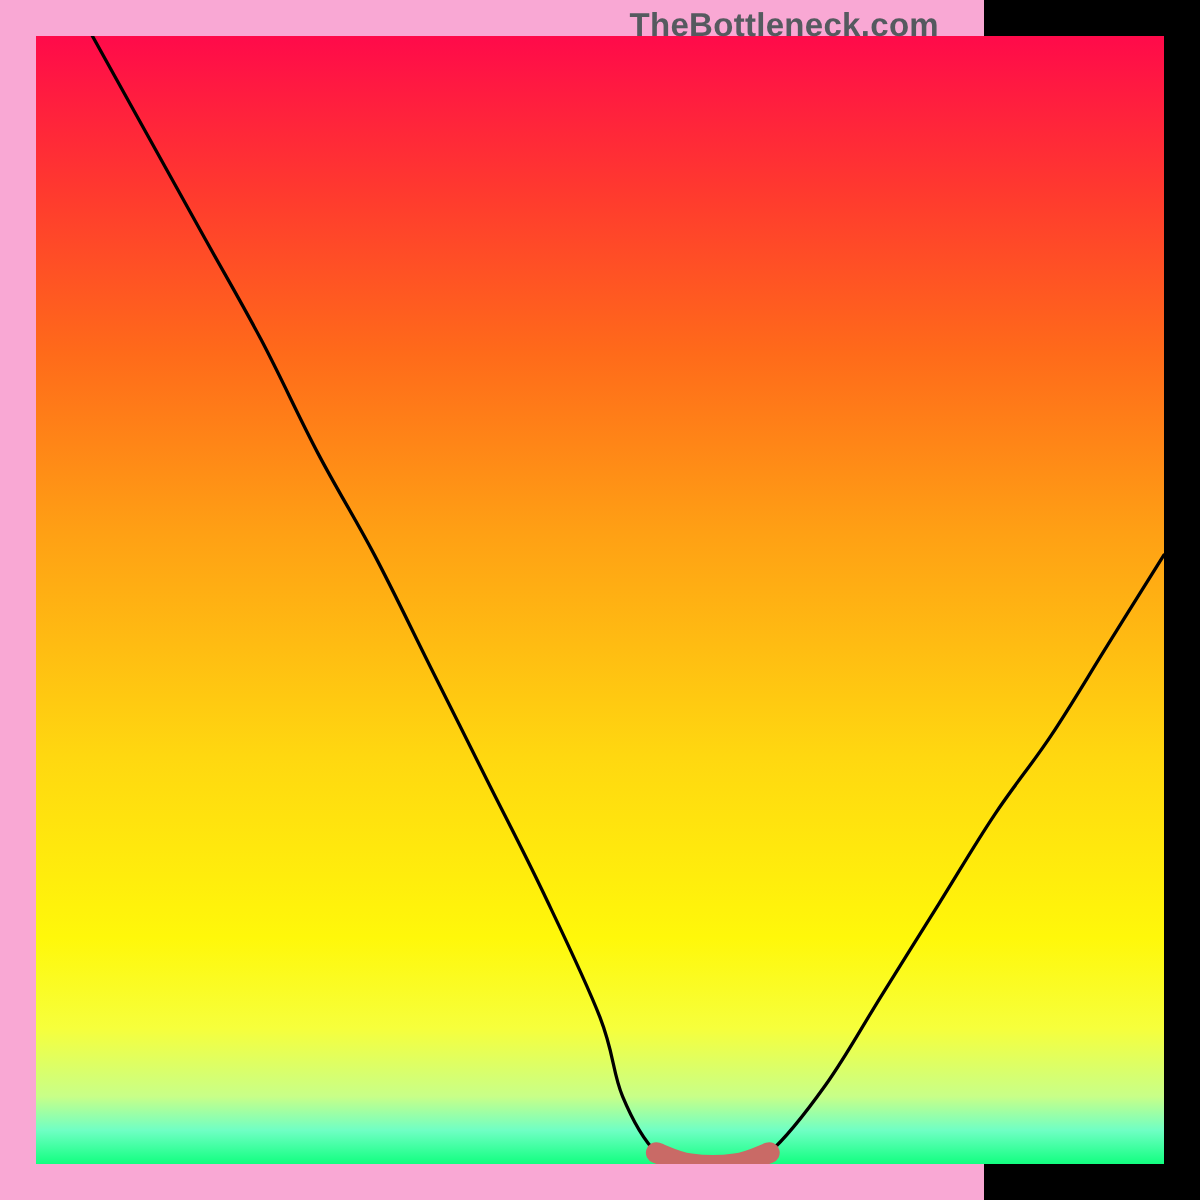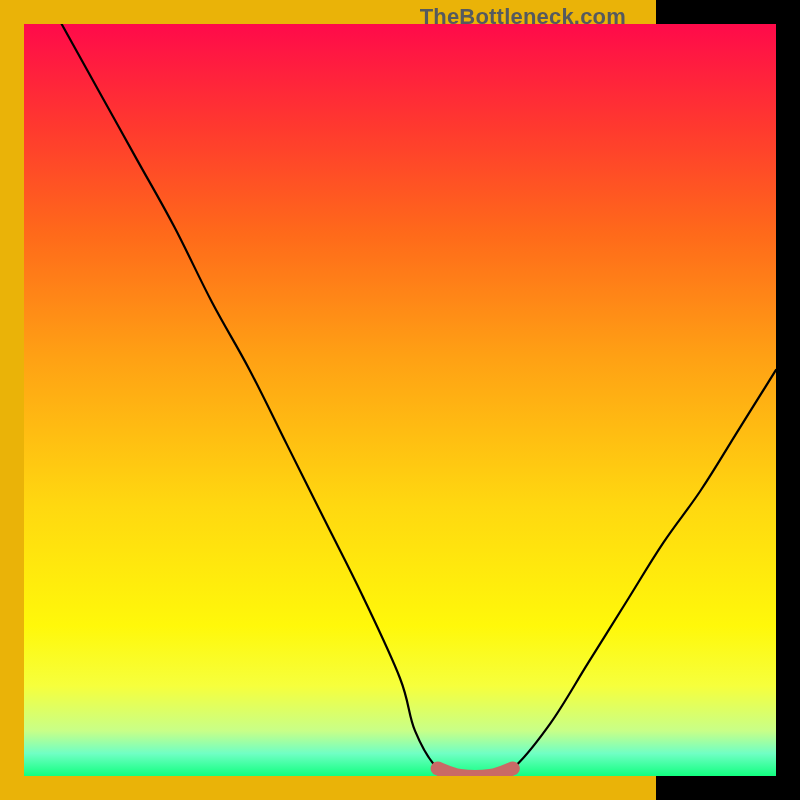--- a/index.html
+++ b/index.html
@@ -15,7 +15,7 @@
     position: relative;
     width: 656px;
     height: 800px;
-    background: #eab308;
+    background: #f9a8d4;
   }
   .plot-area {
     position: absolute;

